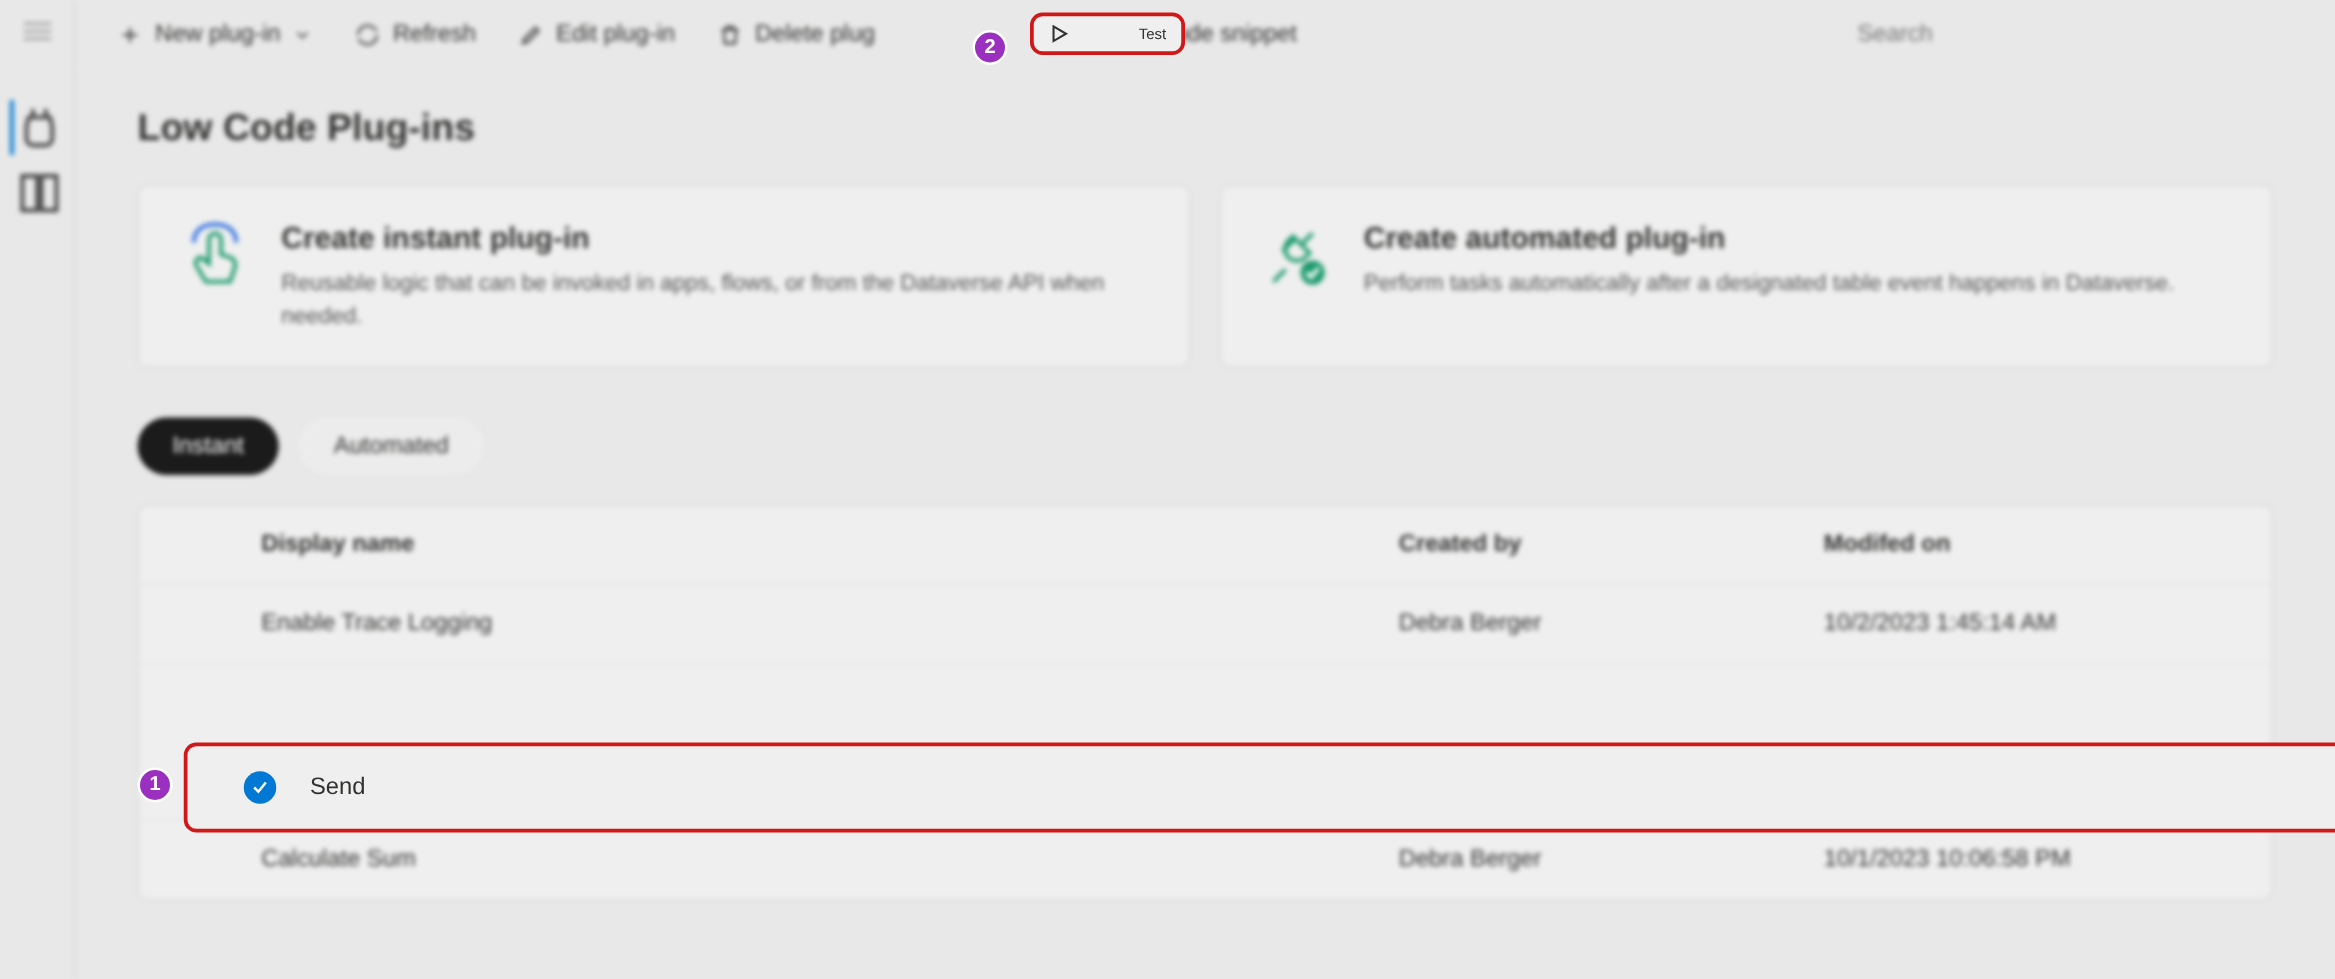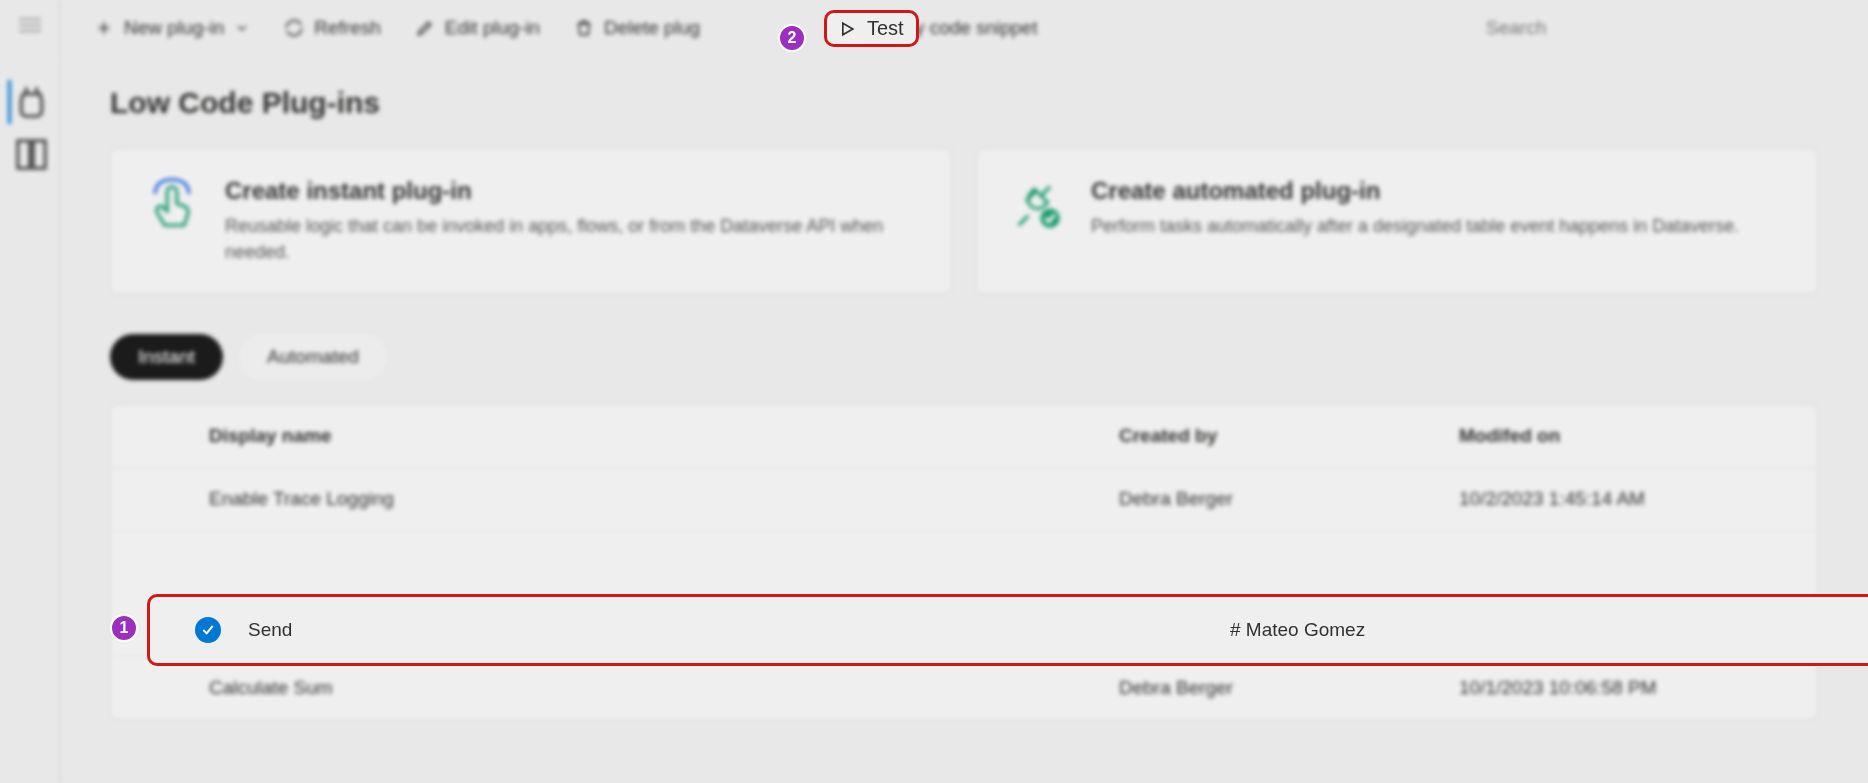--- a/index.html
+++ b/index.html
@@ -236,7 +236,7 @@
     <svg viewBox="0 0 24 24" width="20" height="20" stroke="#323130" stroke-width="2" fill="none">
         <path d="M7 5l12 7-12 7V5z"></path>
       </svg>
-    <span style="font-size:20px;">Test</span>
+    <span style="font-size:12px;margin-left:44px;">Test</span>
   </div>
 </div>
 

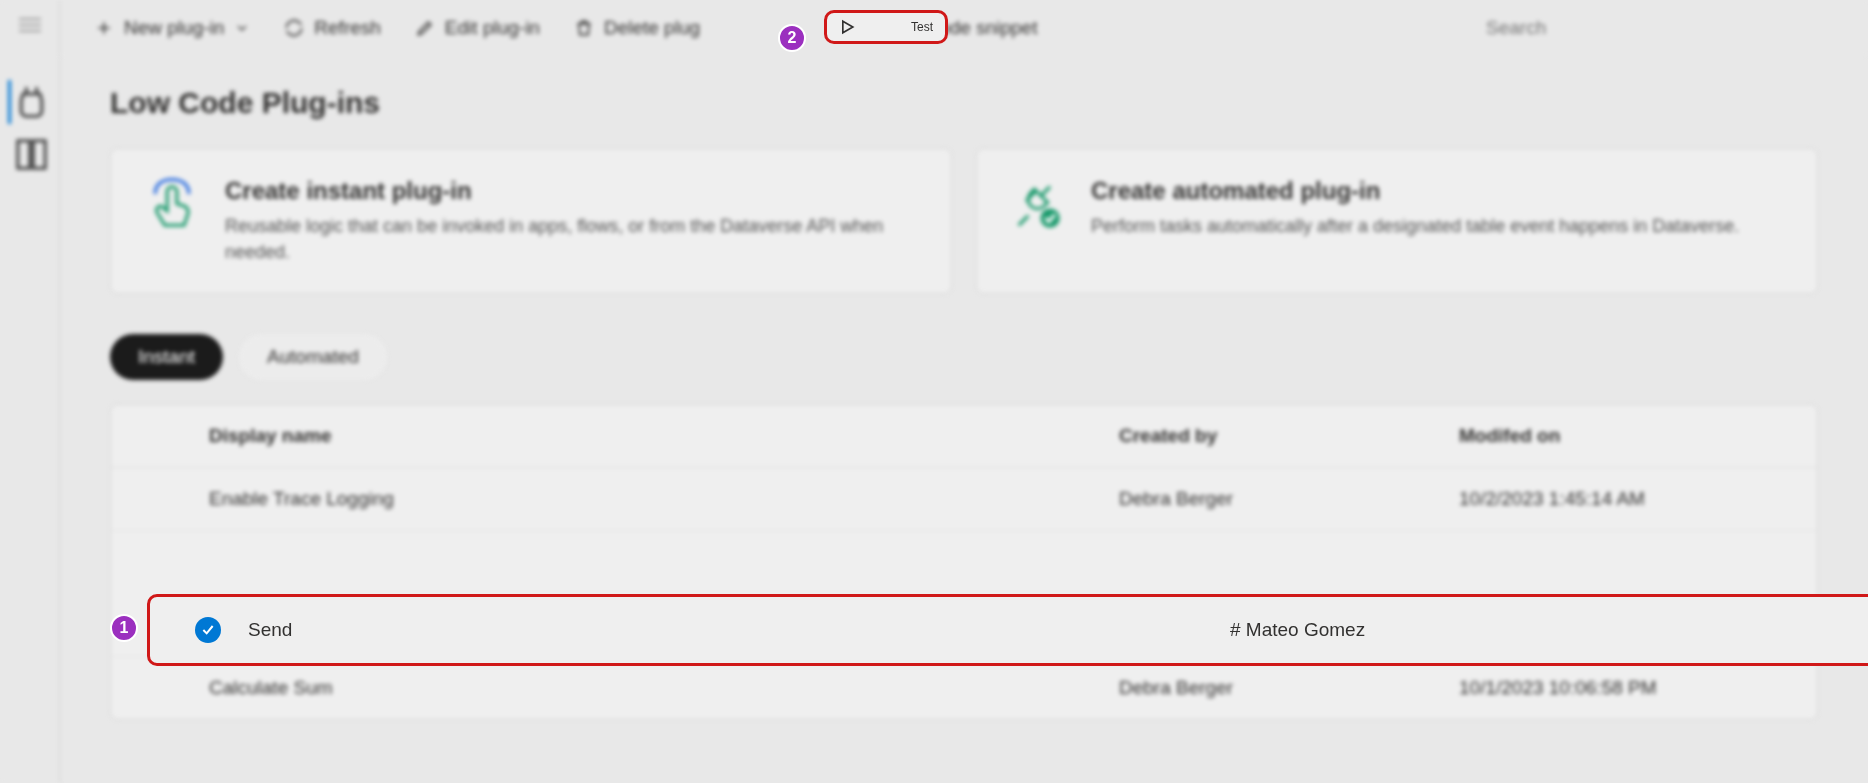--- a/index.html
+++ b/index.html
@@ -254,7 +254,6 @@
       </div>
     </div>
     <div style="font-size:19px;">Send</div>
-    <div style="font-size:19px;"># Mateo Gomez</div>
   </div>
 </div>
 

